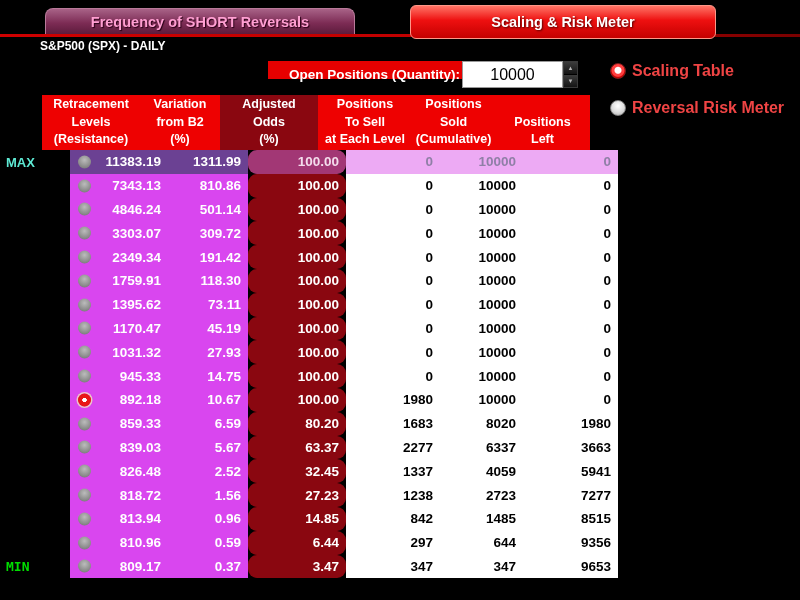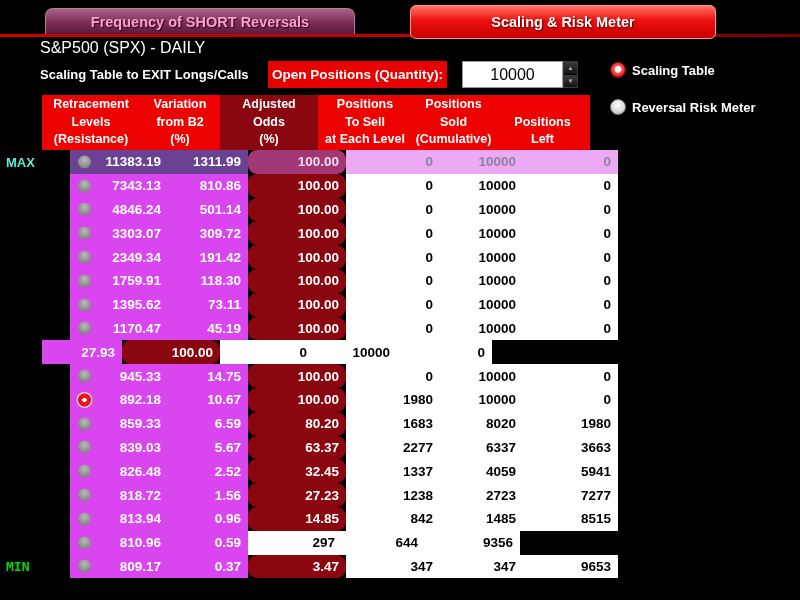--- a/index.html
+++ b/index.html
@@ -20,7 +20,7 @@
                  background:linear-gradient(90deg,#cf0000,#c00000 55%,#7a0000);}
 
   
-  .title{position:absolute;left:40px;top:39px;font-size:16px;font-weight:normal;color:#fff;}
+  .title{position:absolute;left:40px;top:39px;font-size:12px;font-weight:bold;color:#fff;}
   .subtitle{position:absolute;left:40px;top:67px;font-size:13px;font-weight:bold;color:#fff;}
 
   

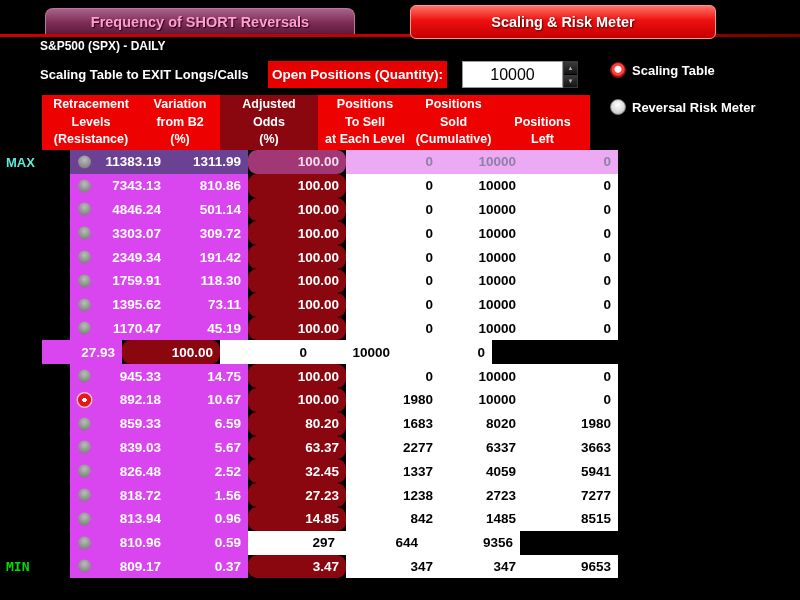--- a/index.html
+++ b/index.html
@@ -86,7 +86,6 @@
   <div class="tab-underline"></div>
 
   <div class="title">S&amp;P500 (SPX) - DAILY</div>
-  <div class="subtitle">Scaling Table to EXIT Longs/Calls</div>
 
   <div class="oplabel">Open Positions (Quantity):</div>
   <input class="opinput" value="10000" style="">

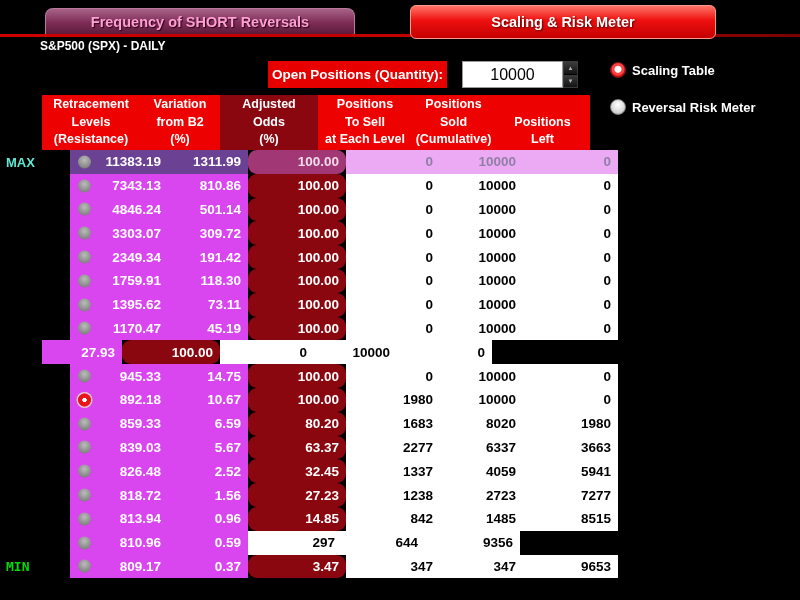--- a/index.html
+++ b/index.html
@@ -24,7 +24,7 @@
   .subtitle{position:absolute;left:40px;top:67px;font-size:13px;font-weight:bold;color:#fff;}
 
   
-  .oplabel{position:absolute;left:268px;top:61px;height:27px;line-height:27px;padding:0 4px;
+  .oplabel{position:absolute;left:268px;top:61px;height:18px;line-height:27px;padding:0 21px;
            background:#e60000;color:#fff;font-size:13.5px;font-weight:bold;}
   .opinput{position:absolute;left:462px;top:61px;width:101px;height:27px;background:#fff;
            border:1px solid #999;box-sizing:border-box;text-align:center;font-size:16px;

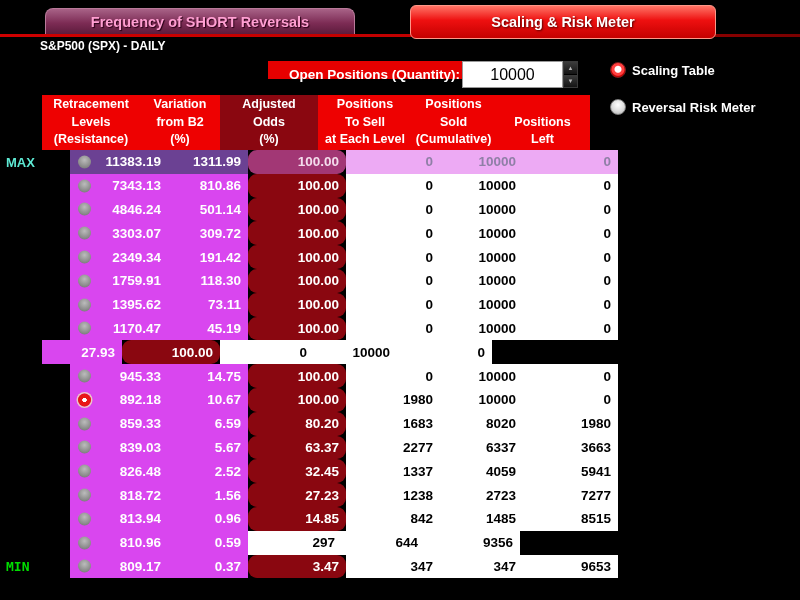--- a/index.html
+++ b/index.html
@@ -37,7 +37,7 @@
 
   
   .vopt{position:absolute;left:610px;display:flex;align-items:center;gap:6px;
-        color:#ffffff;font-weight:bold;font-size:13px;cursor:pointer;}
+        color:#ef4444;font-weight:bold;font-size:16px;cursor:pointer;}
   .vradio{width:16px;height:16px;border-radius:50%;box-sizing:border-box;flex:0 0 auto;}
   .vradio.sel{background:radial-gradient(circle at 50% 45%,#fff 0 3px,#ff4040 4px 6px,#c80000 7px);
               border:1px solid #7e1e1e;}

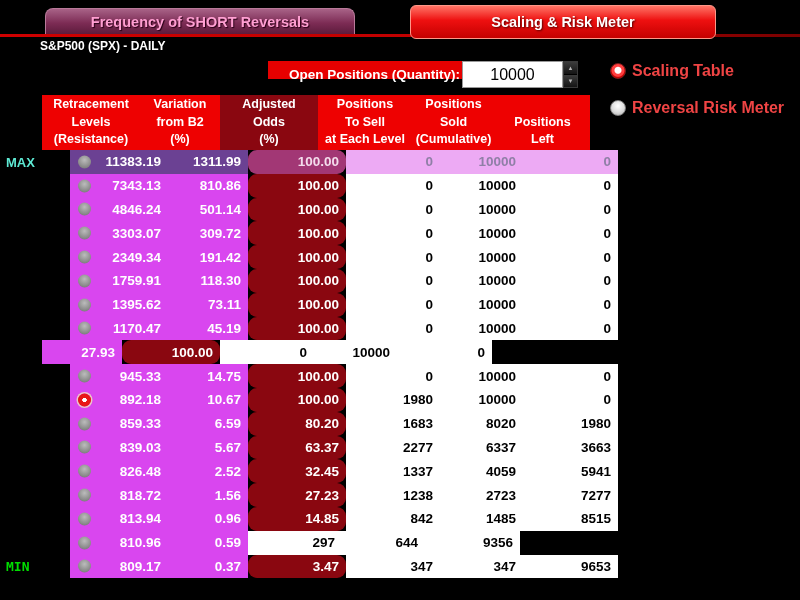--- a/index.html
+++ b/index.html
@@ -203,6 +203,7 @@
           <div class="cell w5">0</div>
         </div>
         <div class="trow">
+          <div class="cell w0">1031.32<span class="rradio"></span></div>
           <div class="cell w1">27.93</div>
           <div class="cell w2">100.00</div>
           <div class="cell w3">0</div>

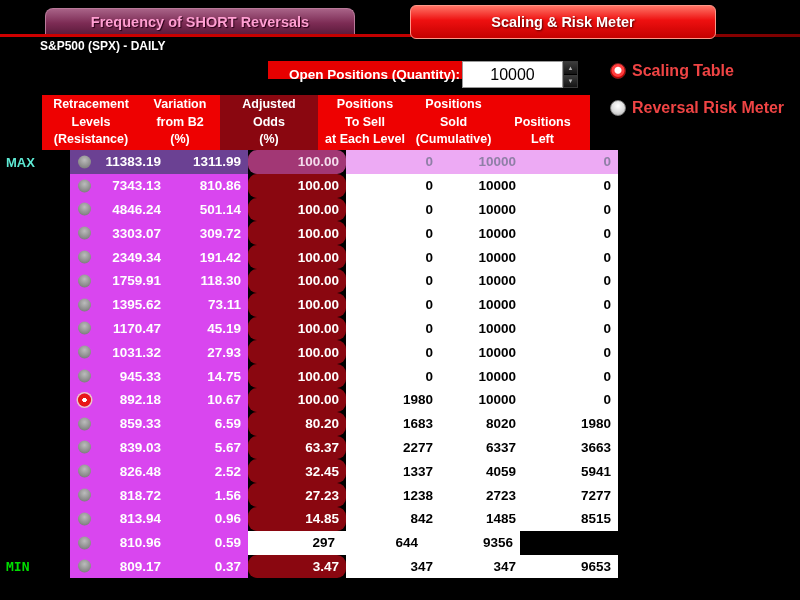--- a/index.html
+++ b/index.html
@@ -269,6 +269,7 @@
         <div class="trow">
           <div class="cell w0">810.96<span class="rradio"></span></div>
           <div class="cell w1">0.59</div>
+          <div class="cell w2">6.44</div>
           <div class="cell w3">297</div>
           <div class="cell w4">644</div>
           <div class="cell w5">9356</div>

